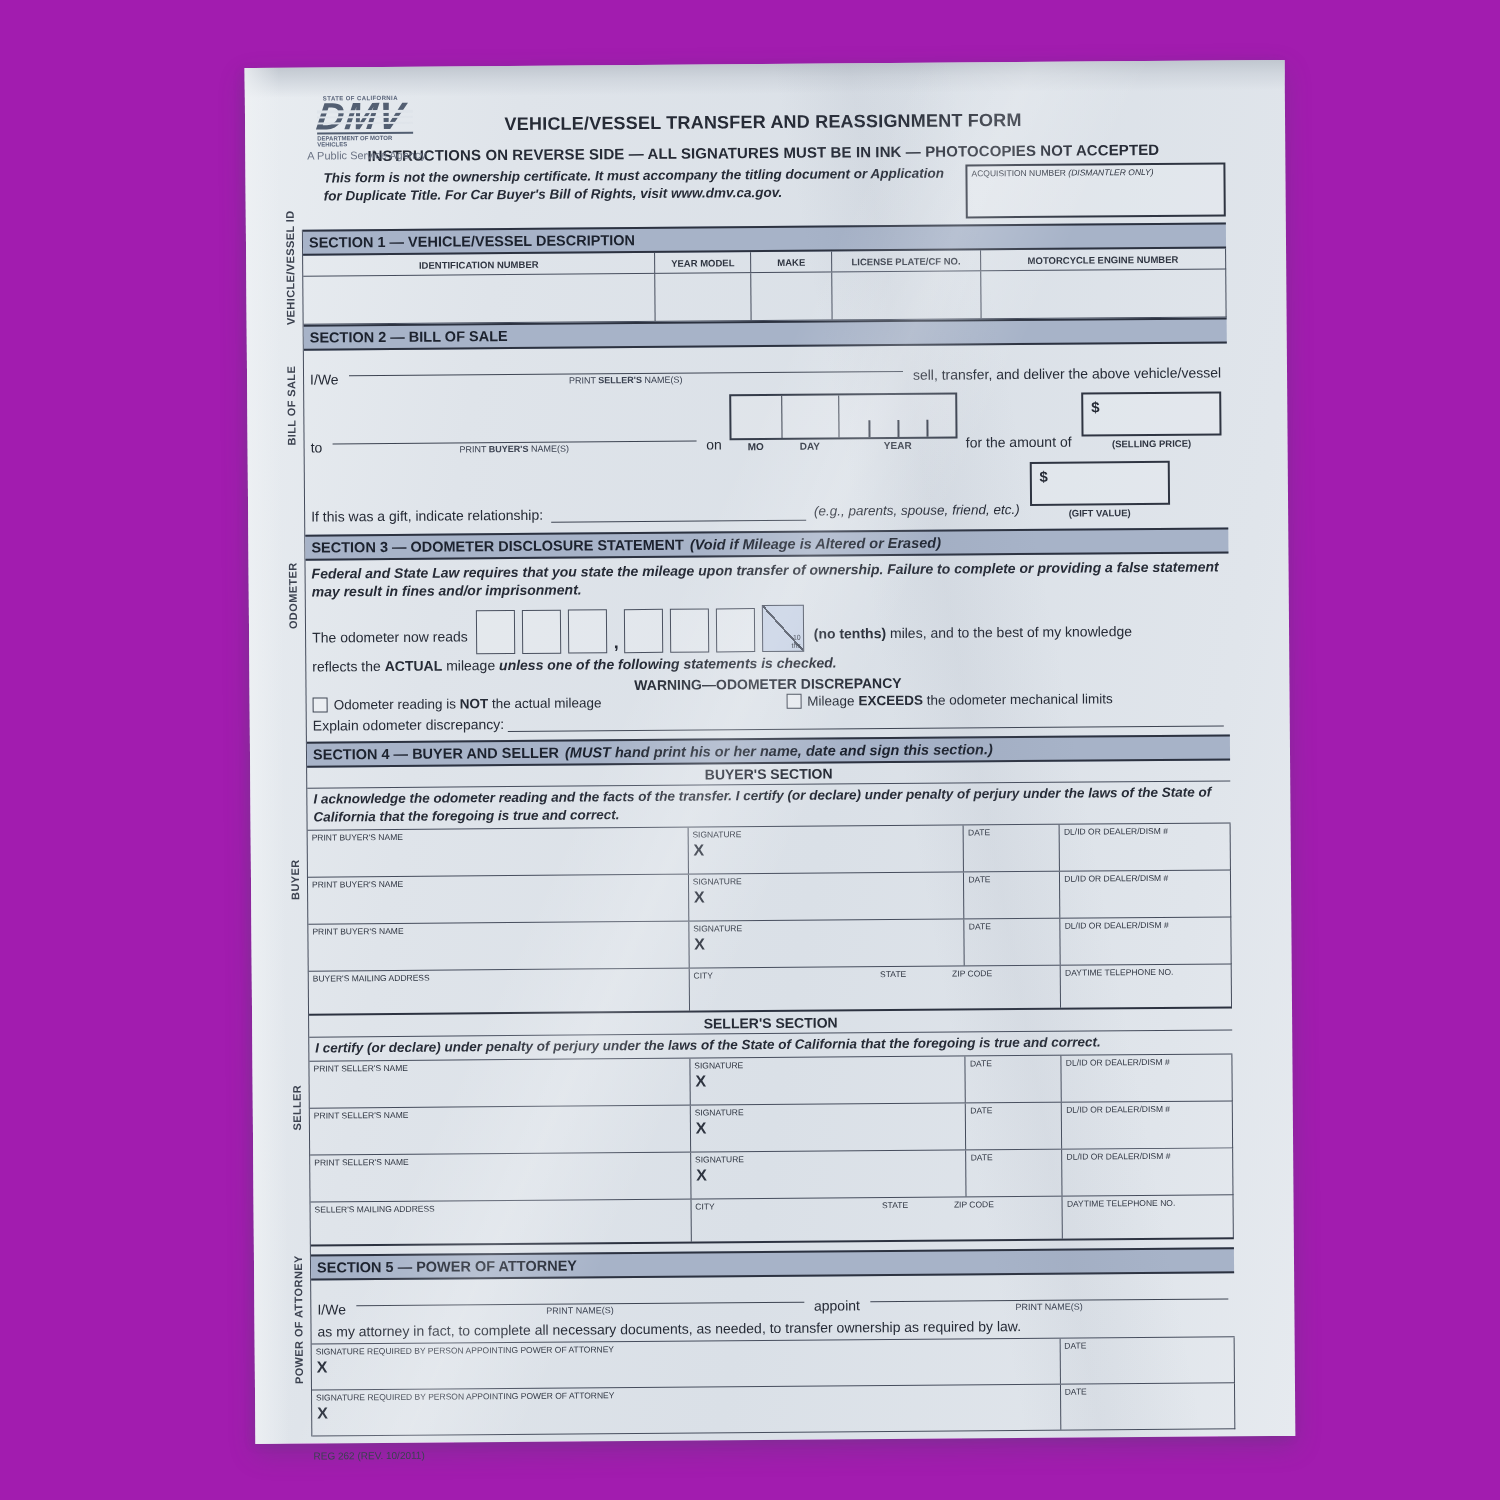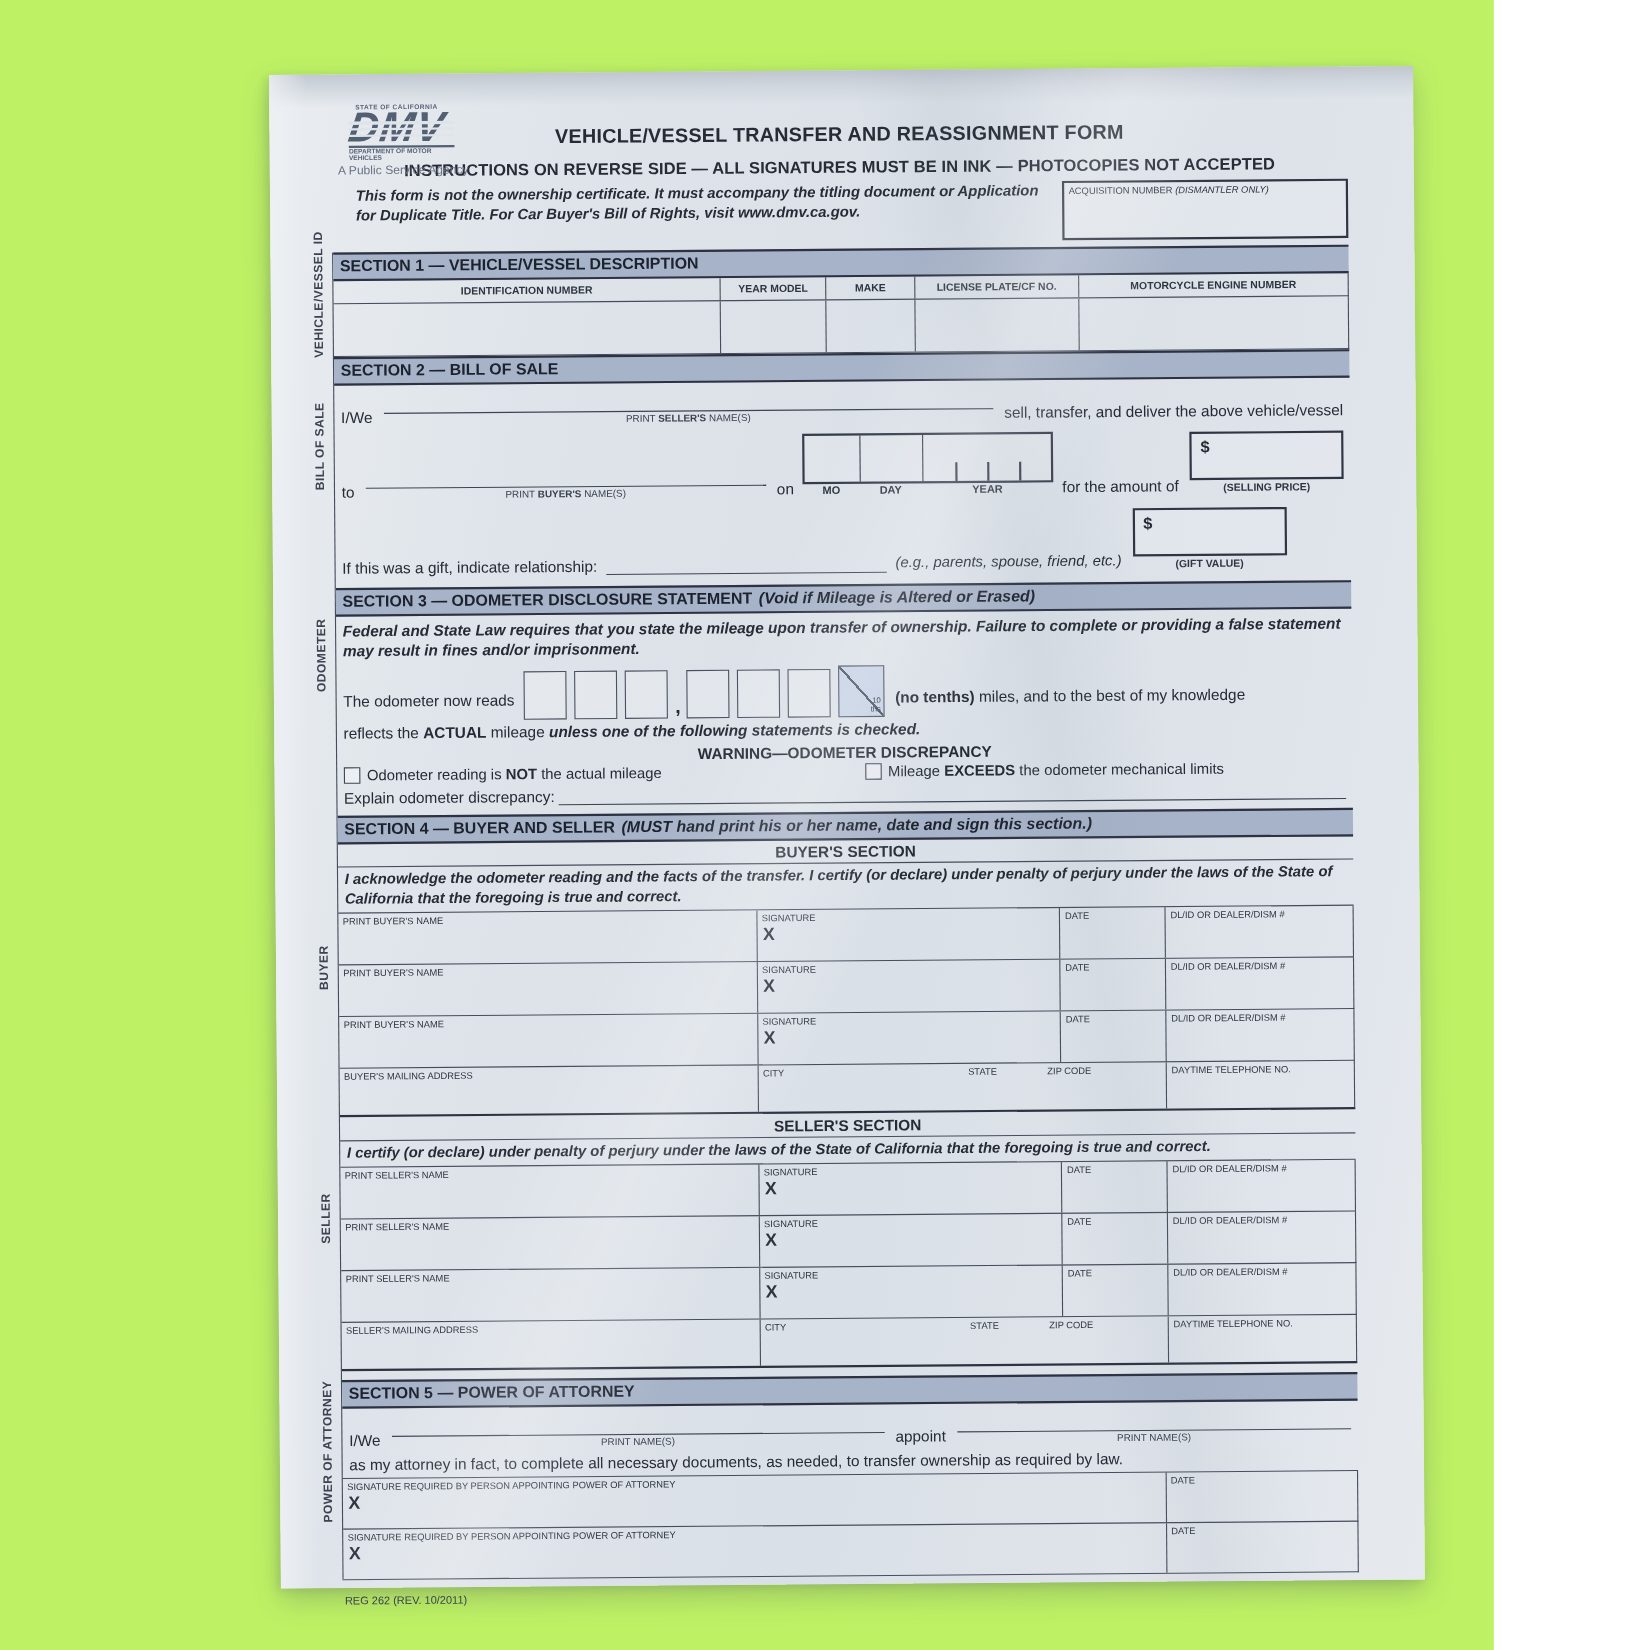--- a/index.html
+++ b/index.html
@@ -4,7 +4,7 @@
 <style>
   html,body{margin:0;padding:0;}
   body{width:1500px;height:1500px;background:#ffffff;font-family:"Liberation Sans",sans-serif;color:#262b36;}
-  .scene{position:relative;width:1358px;height:1500px;background:#bef264;overflow:hidden;}
+  .scene{position:relative;width:1500px;height:1500px;background:#a21caf;overflow:hidden;}
   .paper{
     position:absolute;left:250px;top:64px;width:1040px;height:1376px;
     background:linear-gradient(100deg,#e9edf1 0%,#dfe4ea 22%,#dae0e7 55%,#e0e5eb 85%,#e6eaef 100%);

